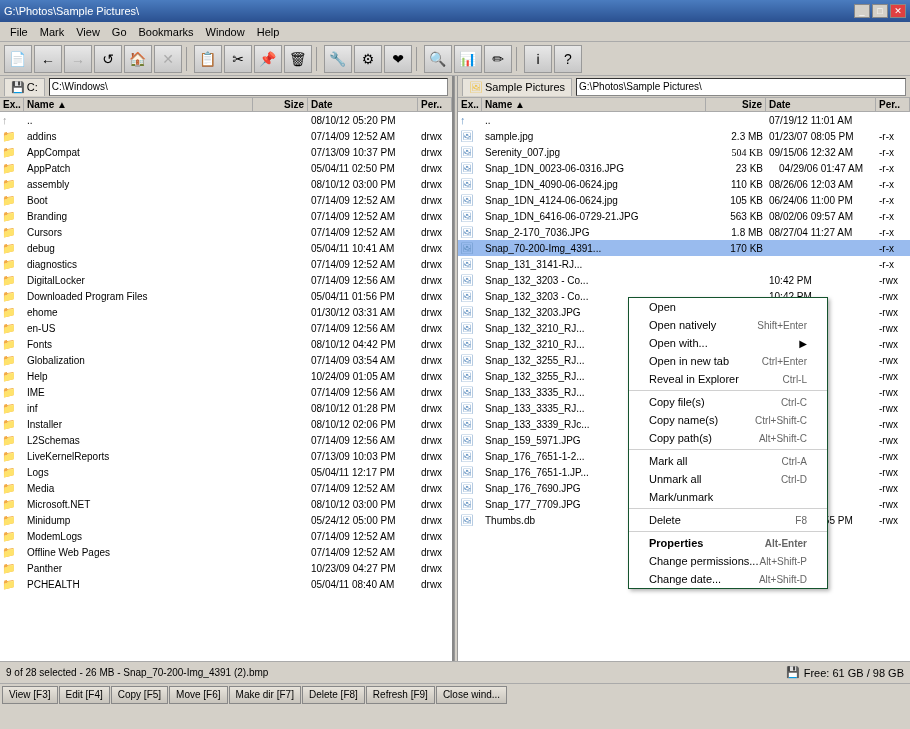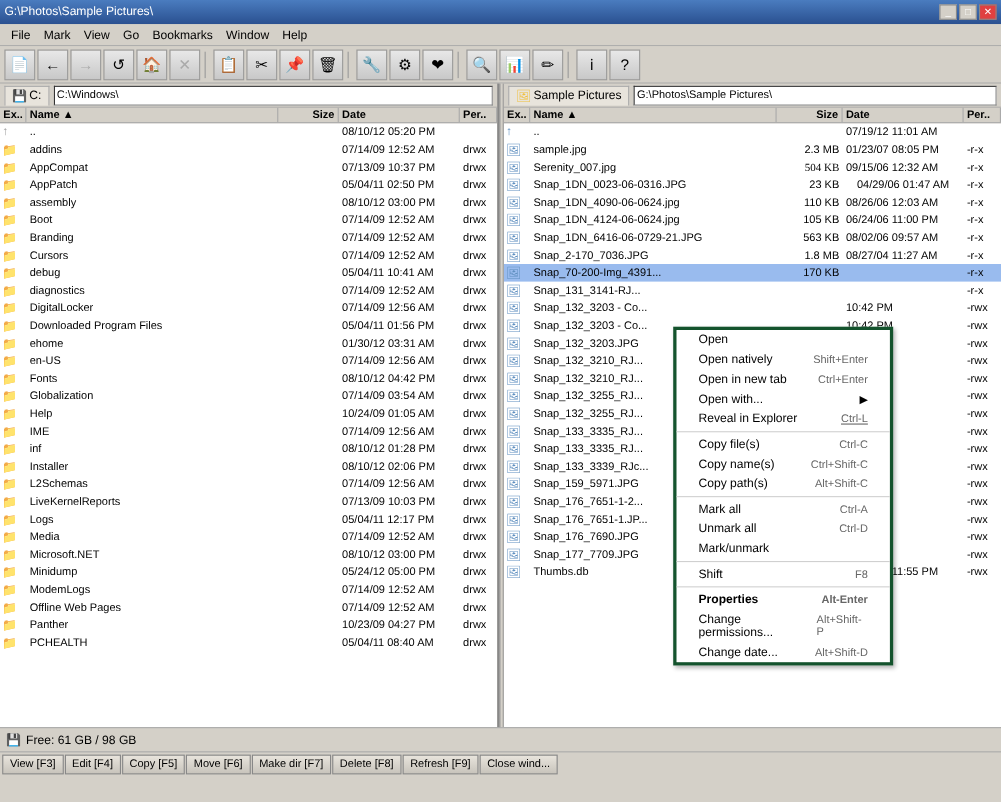--- a/index.html
+++ b/index.html
@@ -742,7 +742,7 @@
     <button class="bottom-btn" style="height: 18px; background: linear-gradient(rgb(232, 228, 220), rgb(200, 196, 188)); border: 1px solid rgb(136, 136, 136); padding: 0px 6px; cursor: pointer; font-size: 10px; display: flex; align-items: center; gap: 2px;">Close wind...</button>
   </div>
 
-<div id="context-menu" style="position:absolute; top:297px; left:612px; background:white; border:3px solid #14532d; box-shadow:2px 2px 4px rgba(0,0,0,0.3); z-index:100; min-width:200px;">
+<div id="context-menu" style="position:absolute; top:297px; left:628px; background:white; border:1px solid #14532d; box-shadow:2px 2px 4px rgba(0,0,0,0.3); z-index:100; min-width:200px;">
 <div class="ctx-item" style="padding: 3px 20px; cursor: pointer; font-size: 11px; display: flex; justify-content: space-between; align-items: center;">
       <span>Open</span>
     </div>

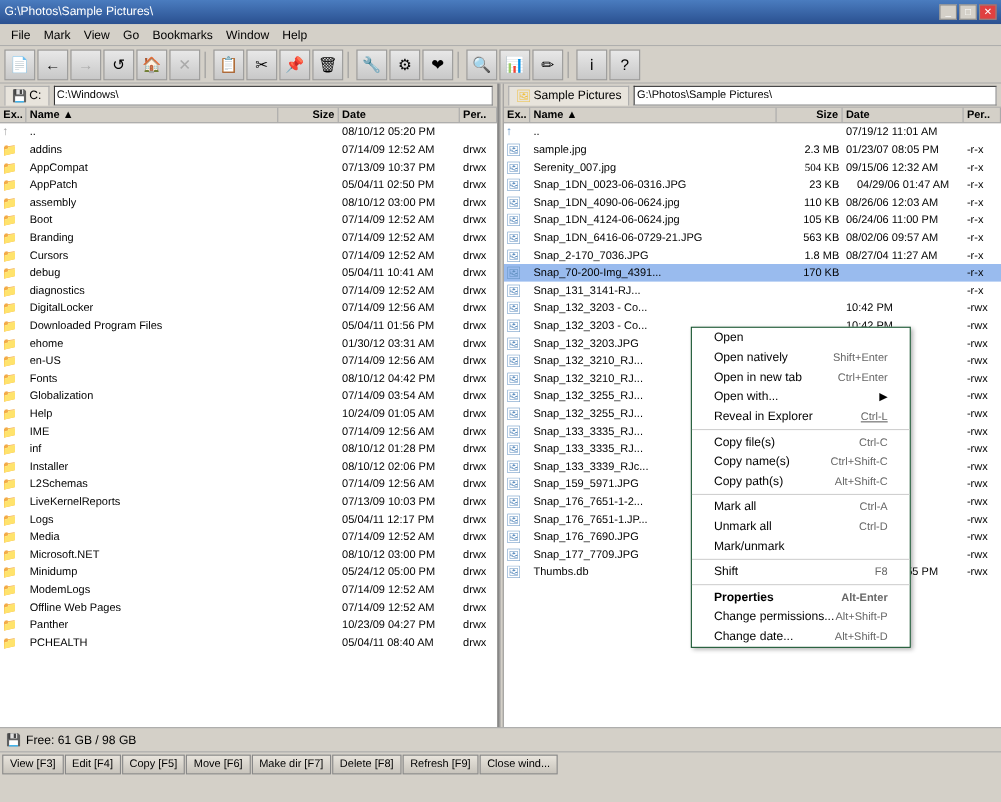--- a/index.html
+++ b/index.html
@@ -751,12 +751,12 @@
       <span style="color: rgb(102, 102, 102); font-size: 10px;">Shift+Enter</span>
     </div>
     <div class="ctx-item" style="padding: 3px 20px; cursor: pointer; font-size: 11px; display: flex; justify-content: space-between; align-items: center;">
+      <span>Open with...</span>
+      <span style="font-size: 10px;">▶</span>
+    </div>
+    <div class="ctx-item" style="padding: 3px 20px; cursor: pointer; font-size: 11px; display: flex; justify-content: space-between; align-items: center;">
       <span>Open in new tab</span>
       <span style="color: rgb(102, 102, 102); font-size: 10px;">Ctrl+Enter</span>
-    </div>
-    <div class="ctx-item" style="padding: 3px 20px; cursor: pointer; font-size: 11px; display: flex; justify-content: space-between; align-items: center;">
-      <span>Open with...</span>
-      <span style="font-size: 10px;">▶</span>
     </div>
     <div class="ctx-item" style="padding: 3px 20px; cursor: pointer; font-size: 11px; display: flex; justify-content: space-between; align-items: center;">
       <span>Reveal in Explorer</span>

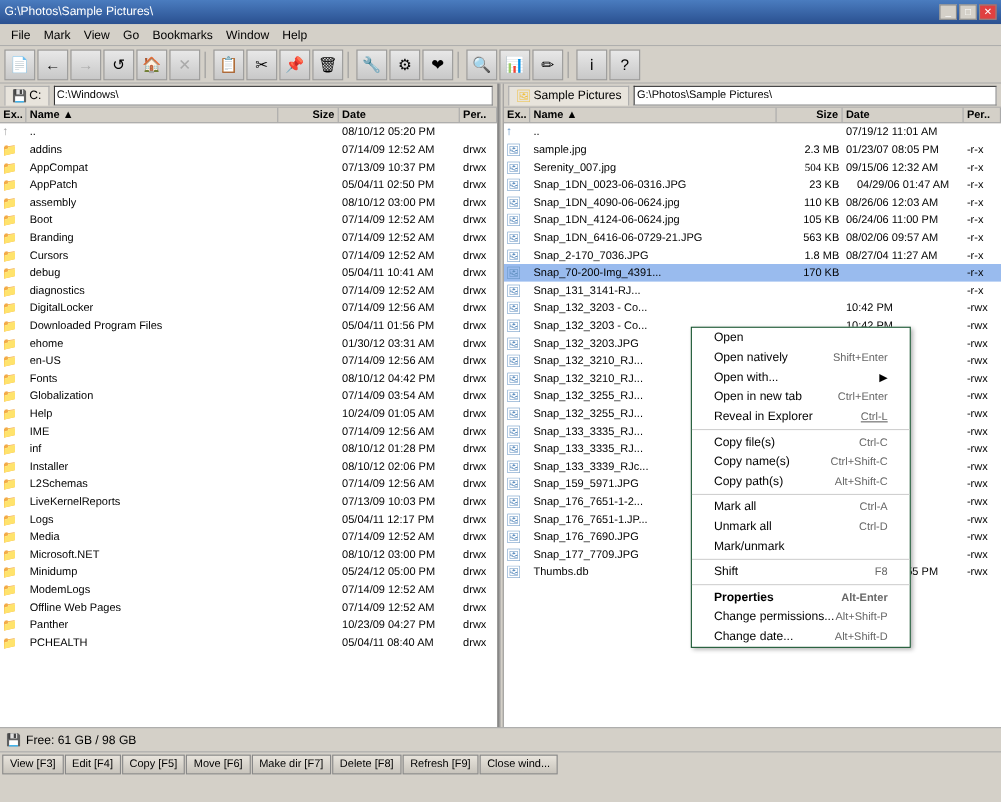--- a/index.html
+++ b/index.html
@@ -760,7 +760,7 @@
     </div>
     <div class="ctx-item" style="padding: 3px 20px; cursor: pointer; font-size: 11px; display: flex; justify-content: space-between; align-items: center;">
       <span>Reveal in Explorer</span>
-      <span style="color: rgb(102, 102, 102); font-size: 10px; text-decoration: underline;">Ctrl-L</span>
+      <span style="color: rgb(102, 102, 102); font-size: 10px;">Ctrl-L</span>
     </div>
     <div class="ctx-separator" style="border-top: 1px solid rgb(208, 208, 208); margin: 2px 0px;"></div>
     <div class="ctx-item" style="padding: 3px 20px; cursor: pointer; font-size: 11px; display: flex; justify-content: space-between; align-items: center;">

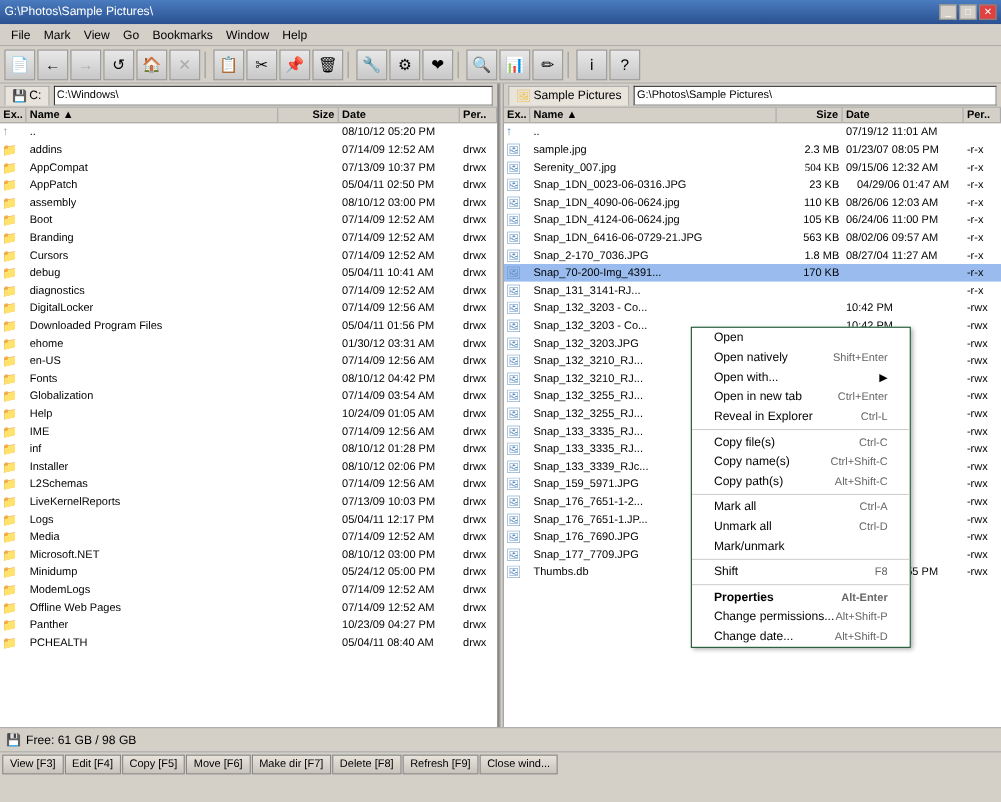--- a/index.html
+++ b/index.html
@@ -789,7 +789,7 @@
     </div>
     <div class="ctx-separator" style="border-top: 1px solid rgb(208, 208, 208); margin: 2px 0px;"></div>
     <div class="ctx-item" style="padding: 3px 20px; cursor: pointer; font-size: 11px; display: flex; justify-content: space-between; align-items: center;">
-      <span>Shift</span>
+      <span>Delete</span>
       <span style="color: rgb(102, 102, 102); font-size: 10px;">F8</span>
     </div>
     <div class="ctx-separator" style="border-top: 1px solid rgb(208, 208, 208); margin: 2px 0px;"></div>

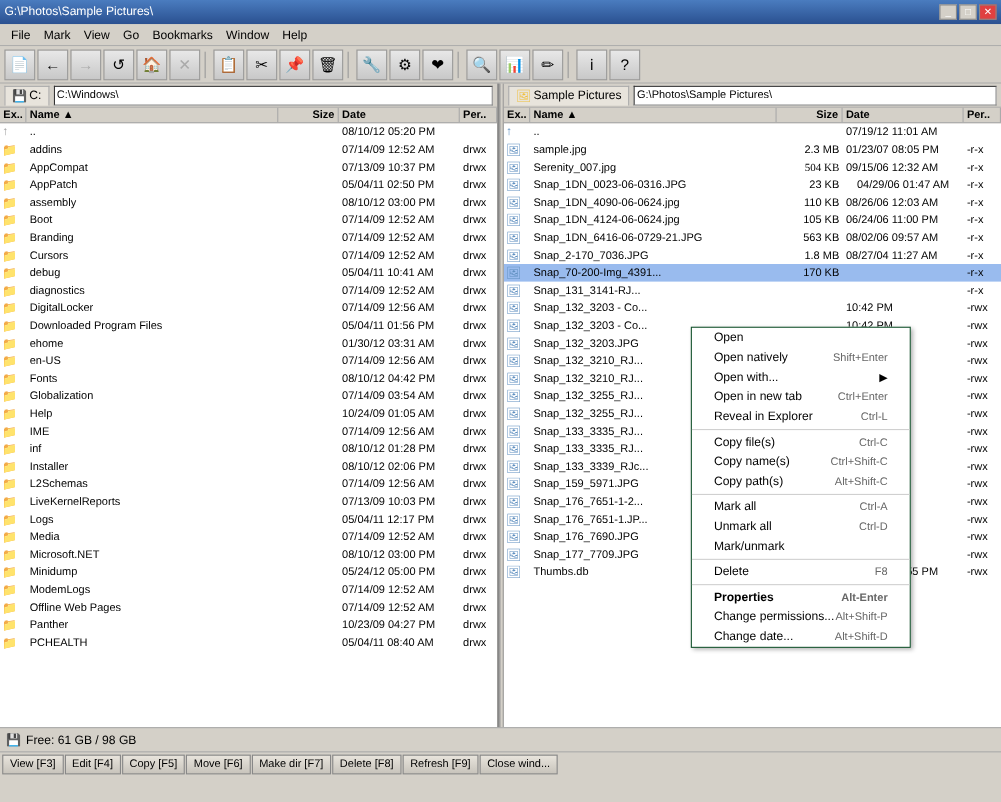--- a/index.html
+++ b/index.html
@@ -725,6 +725,7 @@
 </div>
 
 <div id="status-bar" style="background:#d4d0c8; border-top:1px solid #aaa; height:22px; display:flex; align-items:center; padding:0 6px; justify-content:space-between;">
+  <span id="status-text" style="font-size:10px;">9 of 28 selected - 26 MB - Snap_70-200-Img_4391 (2).bmp</span>
   <span style="font-size:10px; display:flex; align-items:center; gap:4px;">
     <span>💾</span>
     <span>Free: 61 GB / 98 GB</span>

